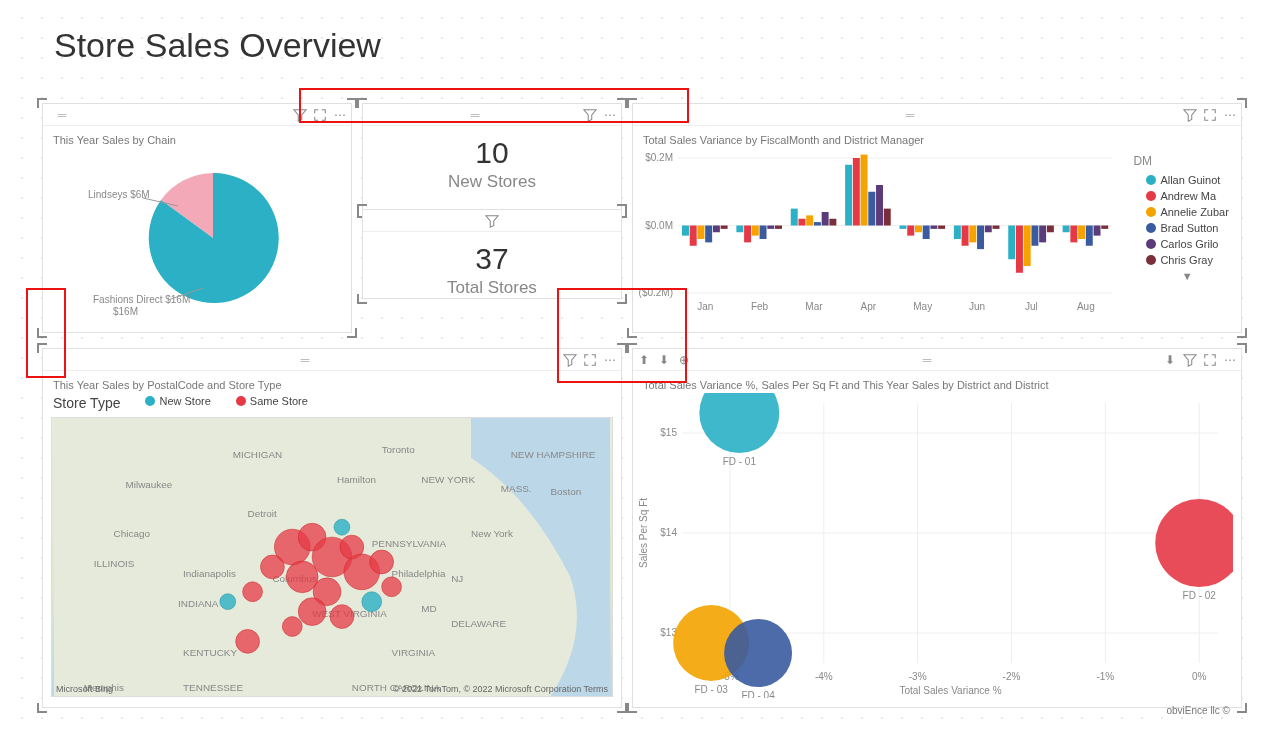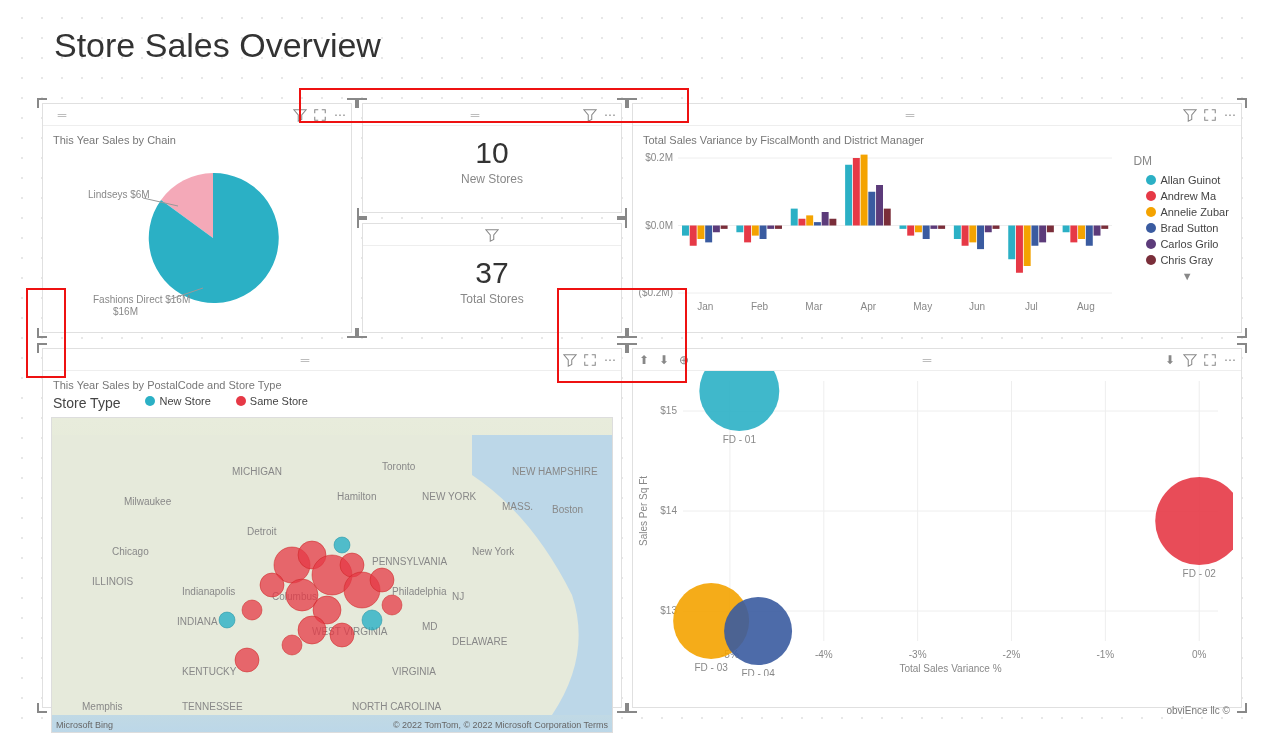--- a/index.html
+++ b/index.html
@@ -21,7 +21,7 @@
 .sel-corners .br{bottom:0;right:0;border-left:none;border-top:none}
 .red-box { position:absolute; border:2px solid #e11; pointer-events:none; }
 .card-val { font-size: 30px; font-weight: 400; color:#333; text-align:center; margin-top:10px;}
-.card-lbl { font-size: 12px; color:#888; text-align:center; margin-top:2px;}
+.card-lbl { font-size: 17px; color:#888; text-align:center; margin-top:2px;}
 .legend { font-size:11px; color:#444; }
 .legend-item { display:flex; align-items:center; gap:4px; margin-bottom:4px;padding-left:13px;}
 .dot { width:10px; height:10px; border-radius:50%; display:inline-block;}

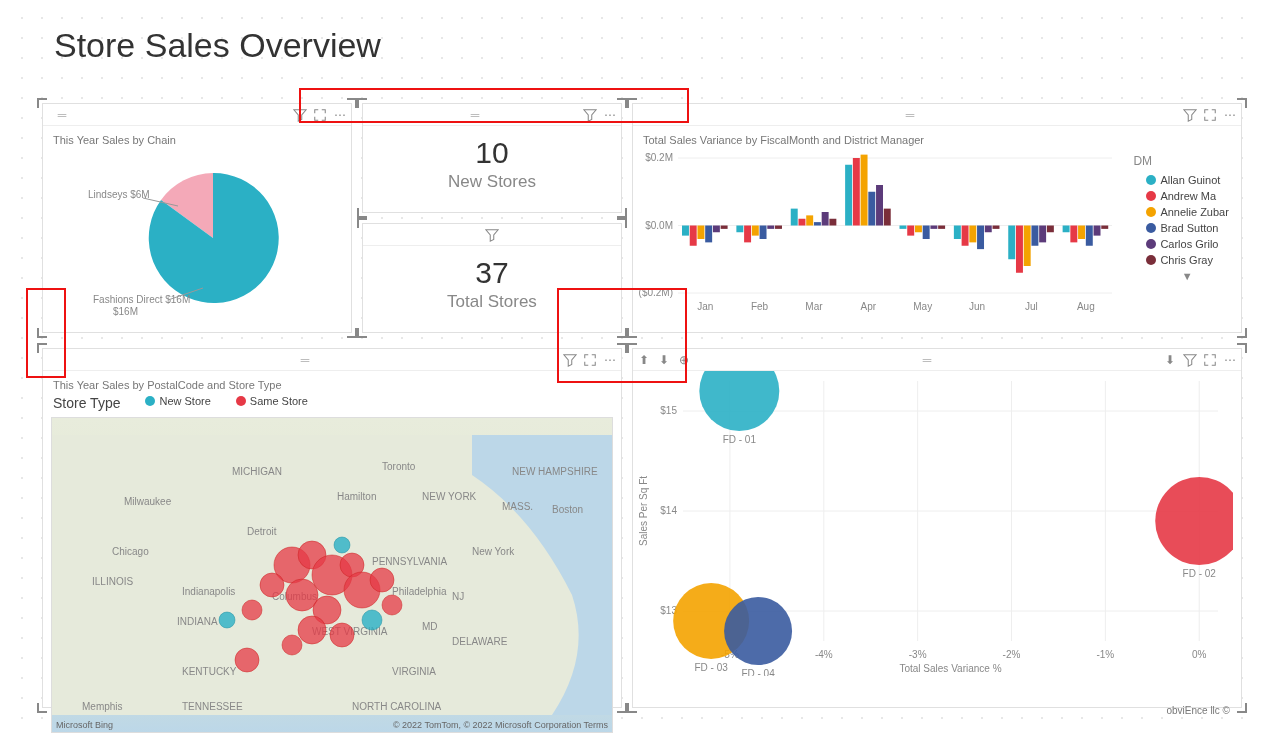--- a/index.html
+++ b/index.html
@@ -96,7 +96,7 @@
     <div class="card-lbl">New Stores</div>
   </div>
 
-  <div class="visual" style="left:350px; top:215px; width:260px; height:110px;">
+  <div class="visual" style="left:350px; top:201px; width:260px; height:90px;">
     <div class="sel-corners">
         <i class="tl"></i>
         <i class="tr"></i>

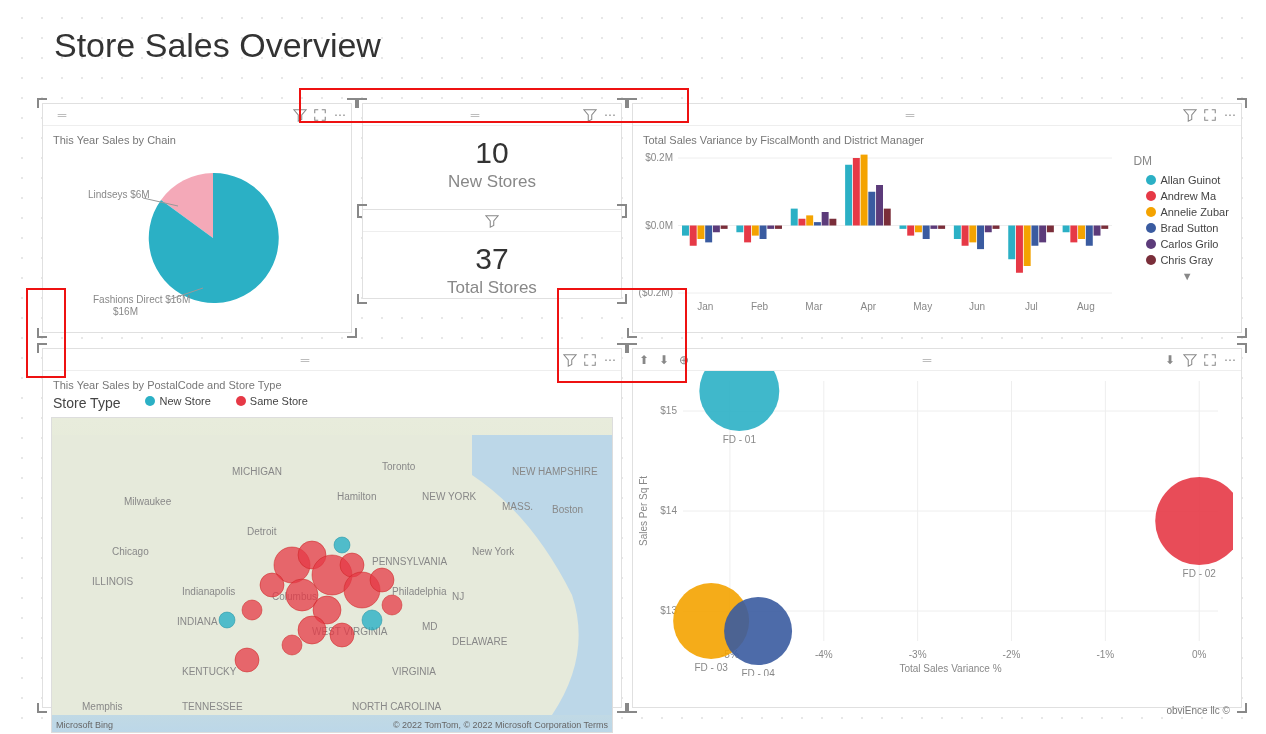--- a/index.html
+++ b/index.html
@@ -366,6 +366,7 @@
         <span class="ico">⋯</span>
       </span>
     </div>
+    <div class="vtitle">Total Sales Variance %, Sales Per Sq Ft and This Year Sales by District and District</div>
     <svg id="scatterSvg" width="600" height="305">
         <line x1="50" y1="40.00000000000006" x2="585" y2="40.00000000000006" stroke="#eee"></line>
         <text x="44" y="43.00000000000006" text-anchor="end">$15</text>

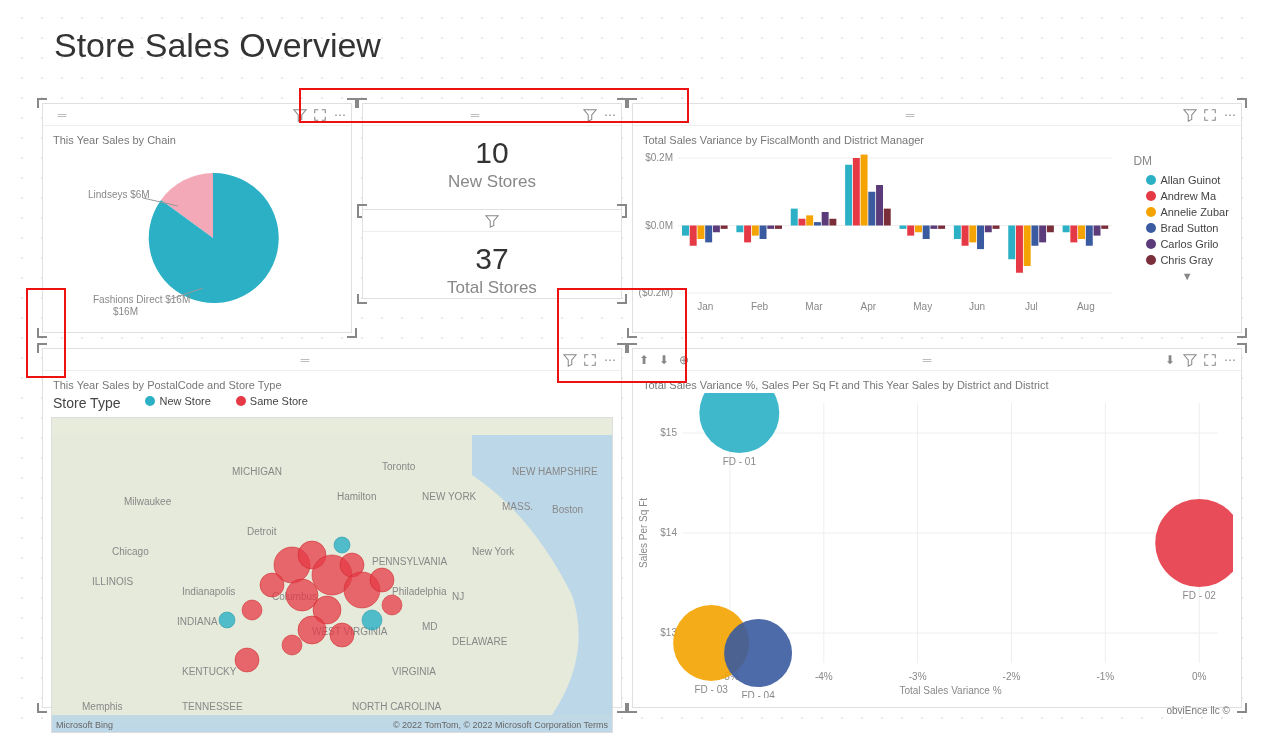--- a/index.html
+++ b/index.html
@@ -277,7 +277,7 @@
           <span>Same Store</span>
         </span>
     </div>
-    <div style="position:relative; margin:4px 8px 8px; height:316px; background:linear-gradient(180deg,#e8ecdc 0%,#dfe7cf 60%,#bcd7e8 100%); border:1px solid #ddd; overflow:hidden;">
+    <div style="position:relative; margin:4px 8px 8px; height:280px; background:linear-gradient(180deg,#e8ecdc 0%,#dfe7cf 60%,#bcd7e8 100%); border:1px solid #ddd; overflow:hidden;">
       <svg width="100%" height="100%" viewBox="0 0 560 280">
         <rect x="0" y="0" width="560" height="280" fill="#e6eadb"></rect>
         <path d="M420 40 Q480 80 520 160 Q540 220 500 280 L560 280 L560 0 L420 0 Z" fill="#bcd7e8"></path>

